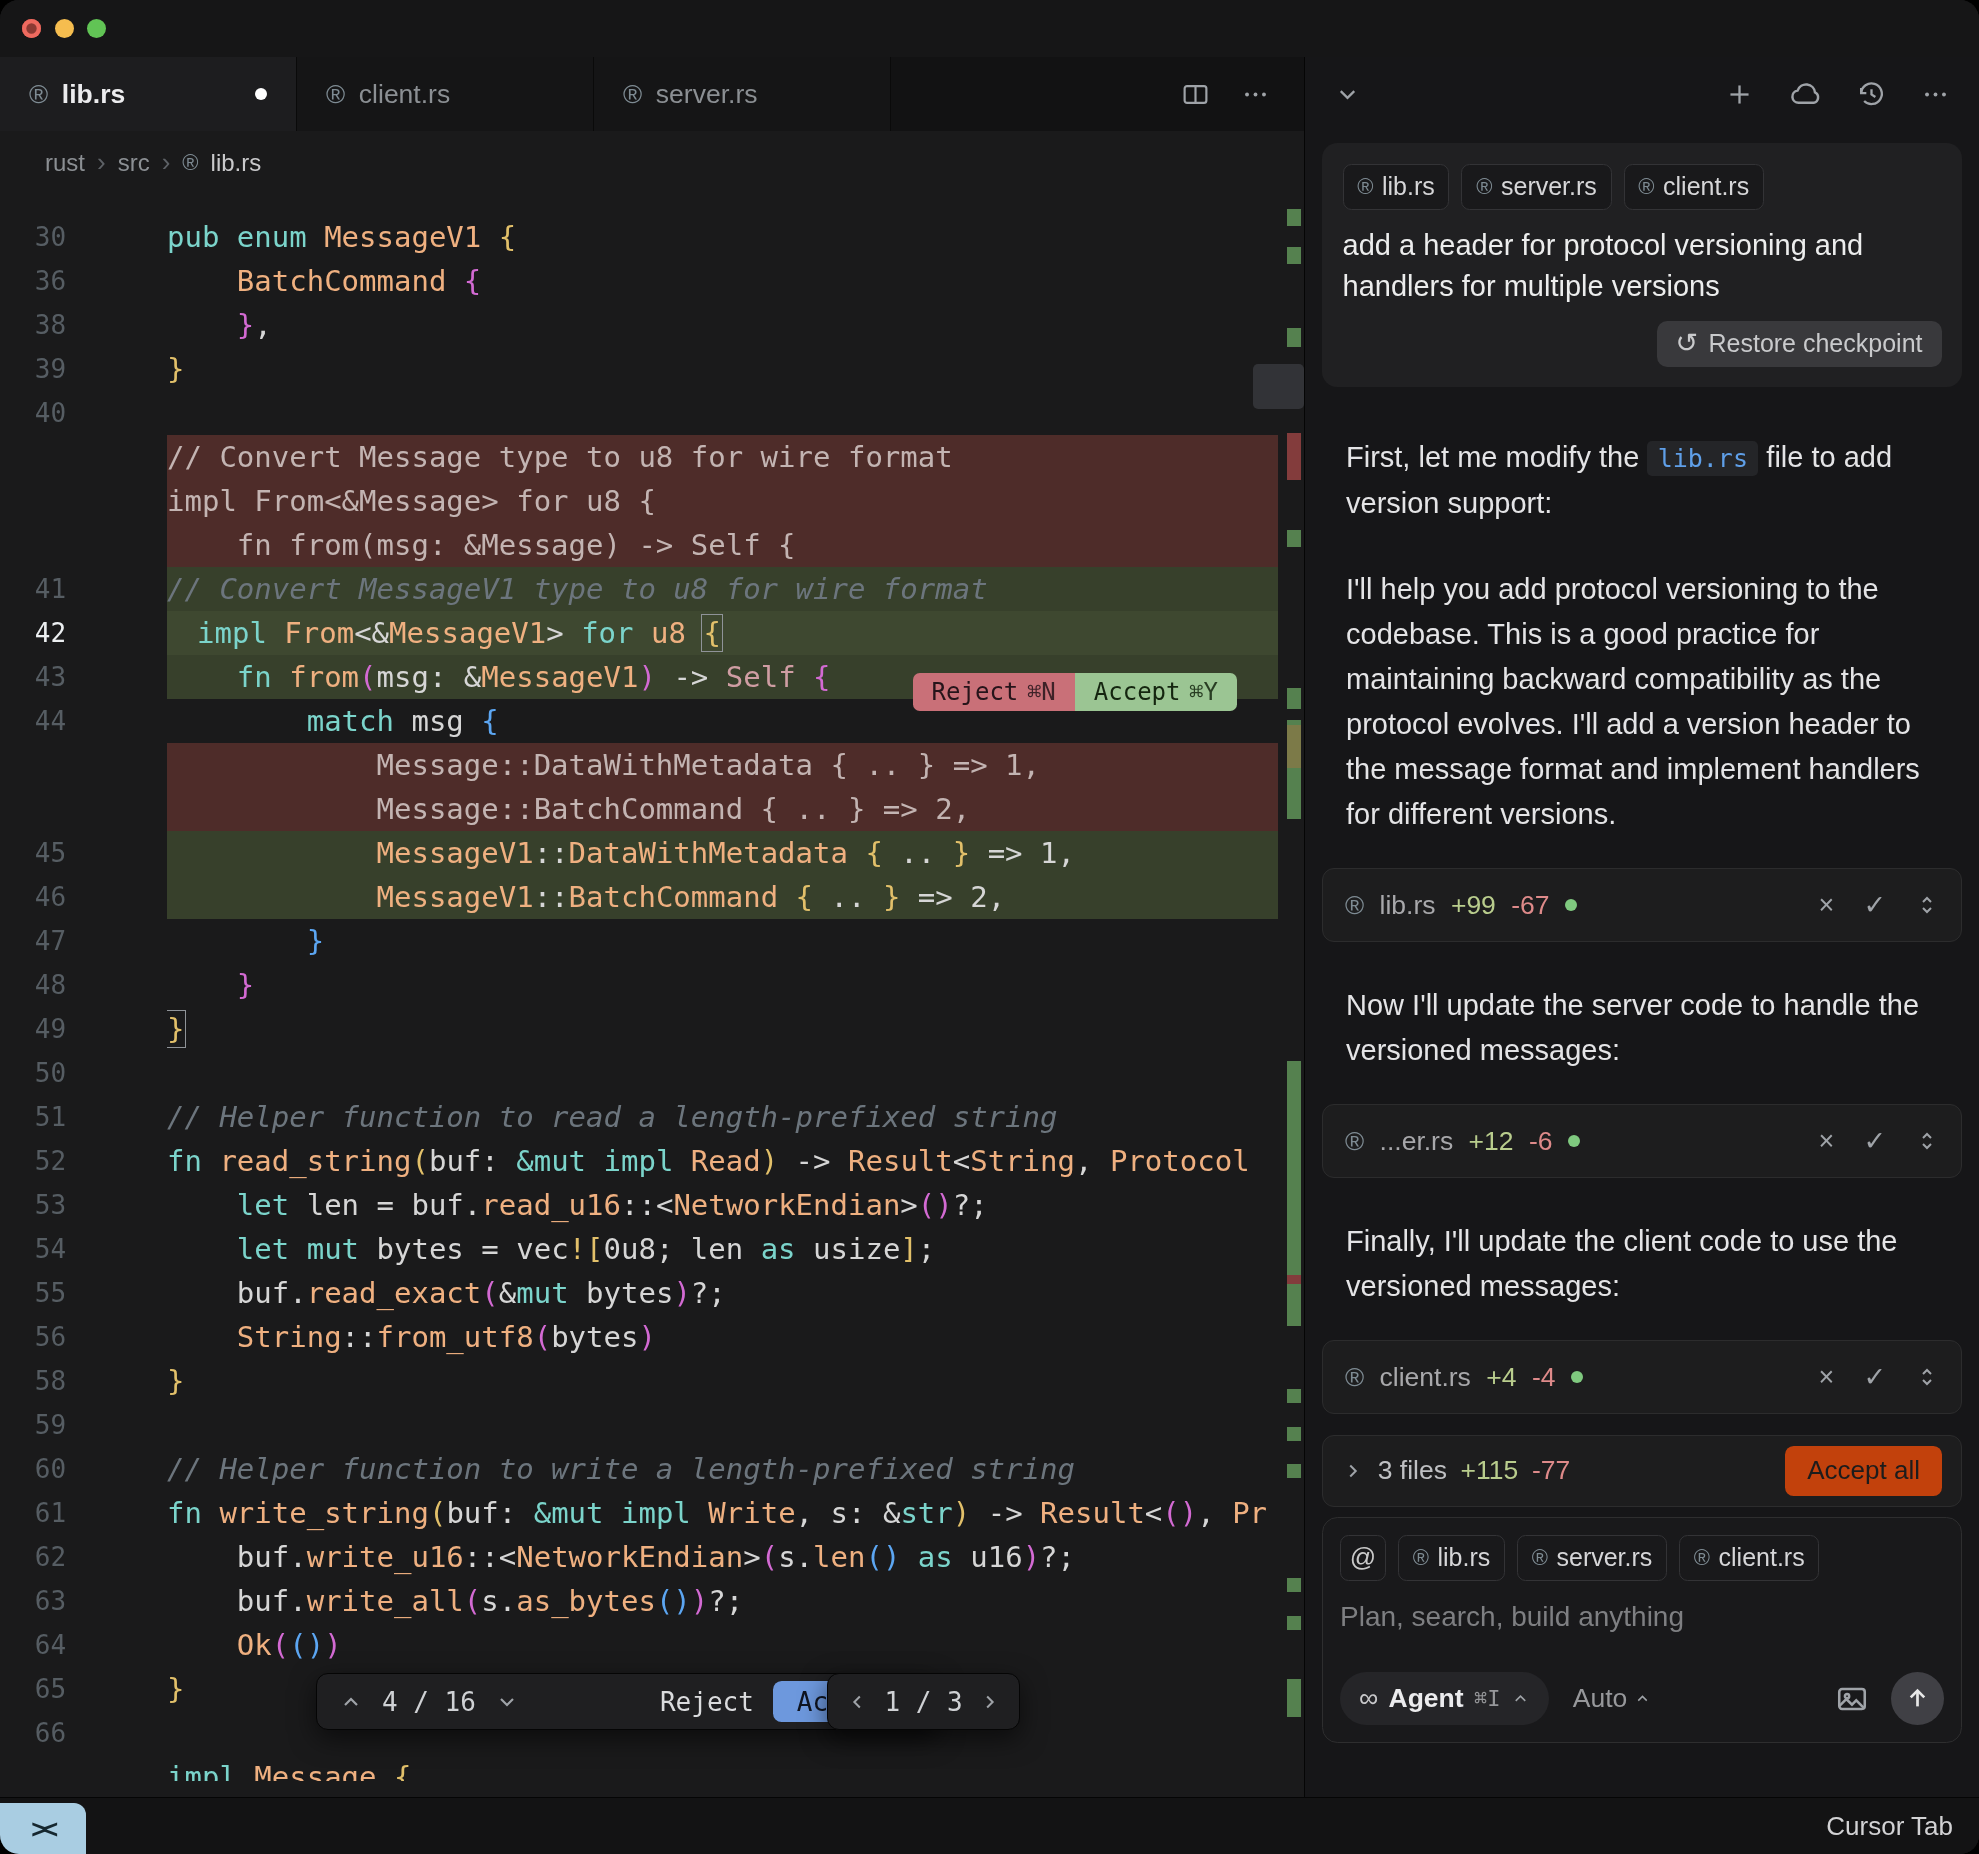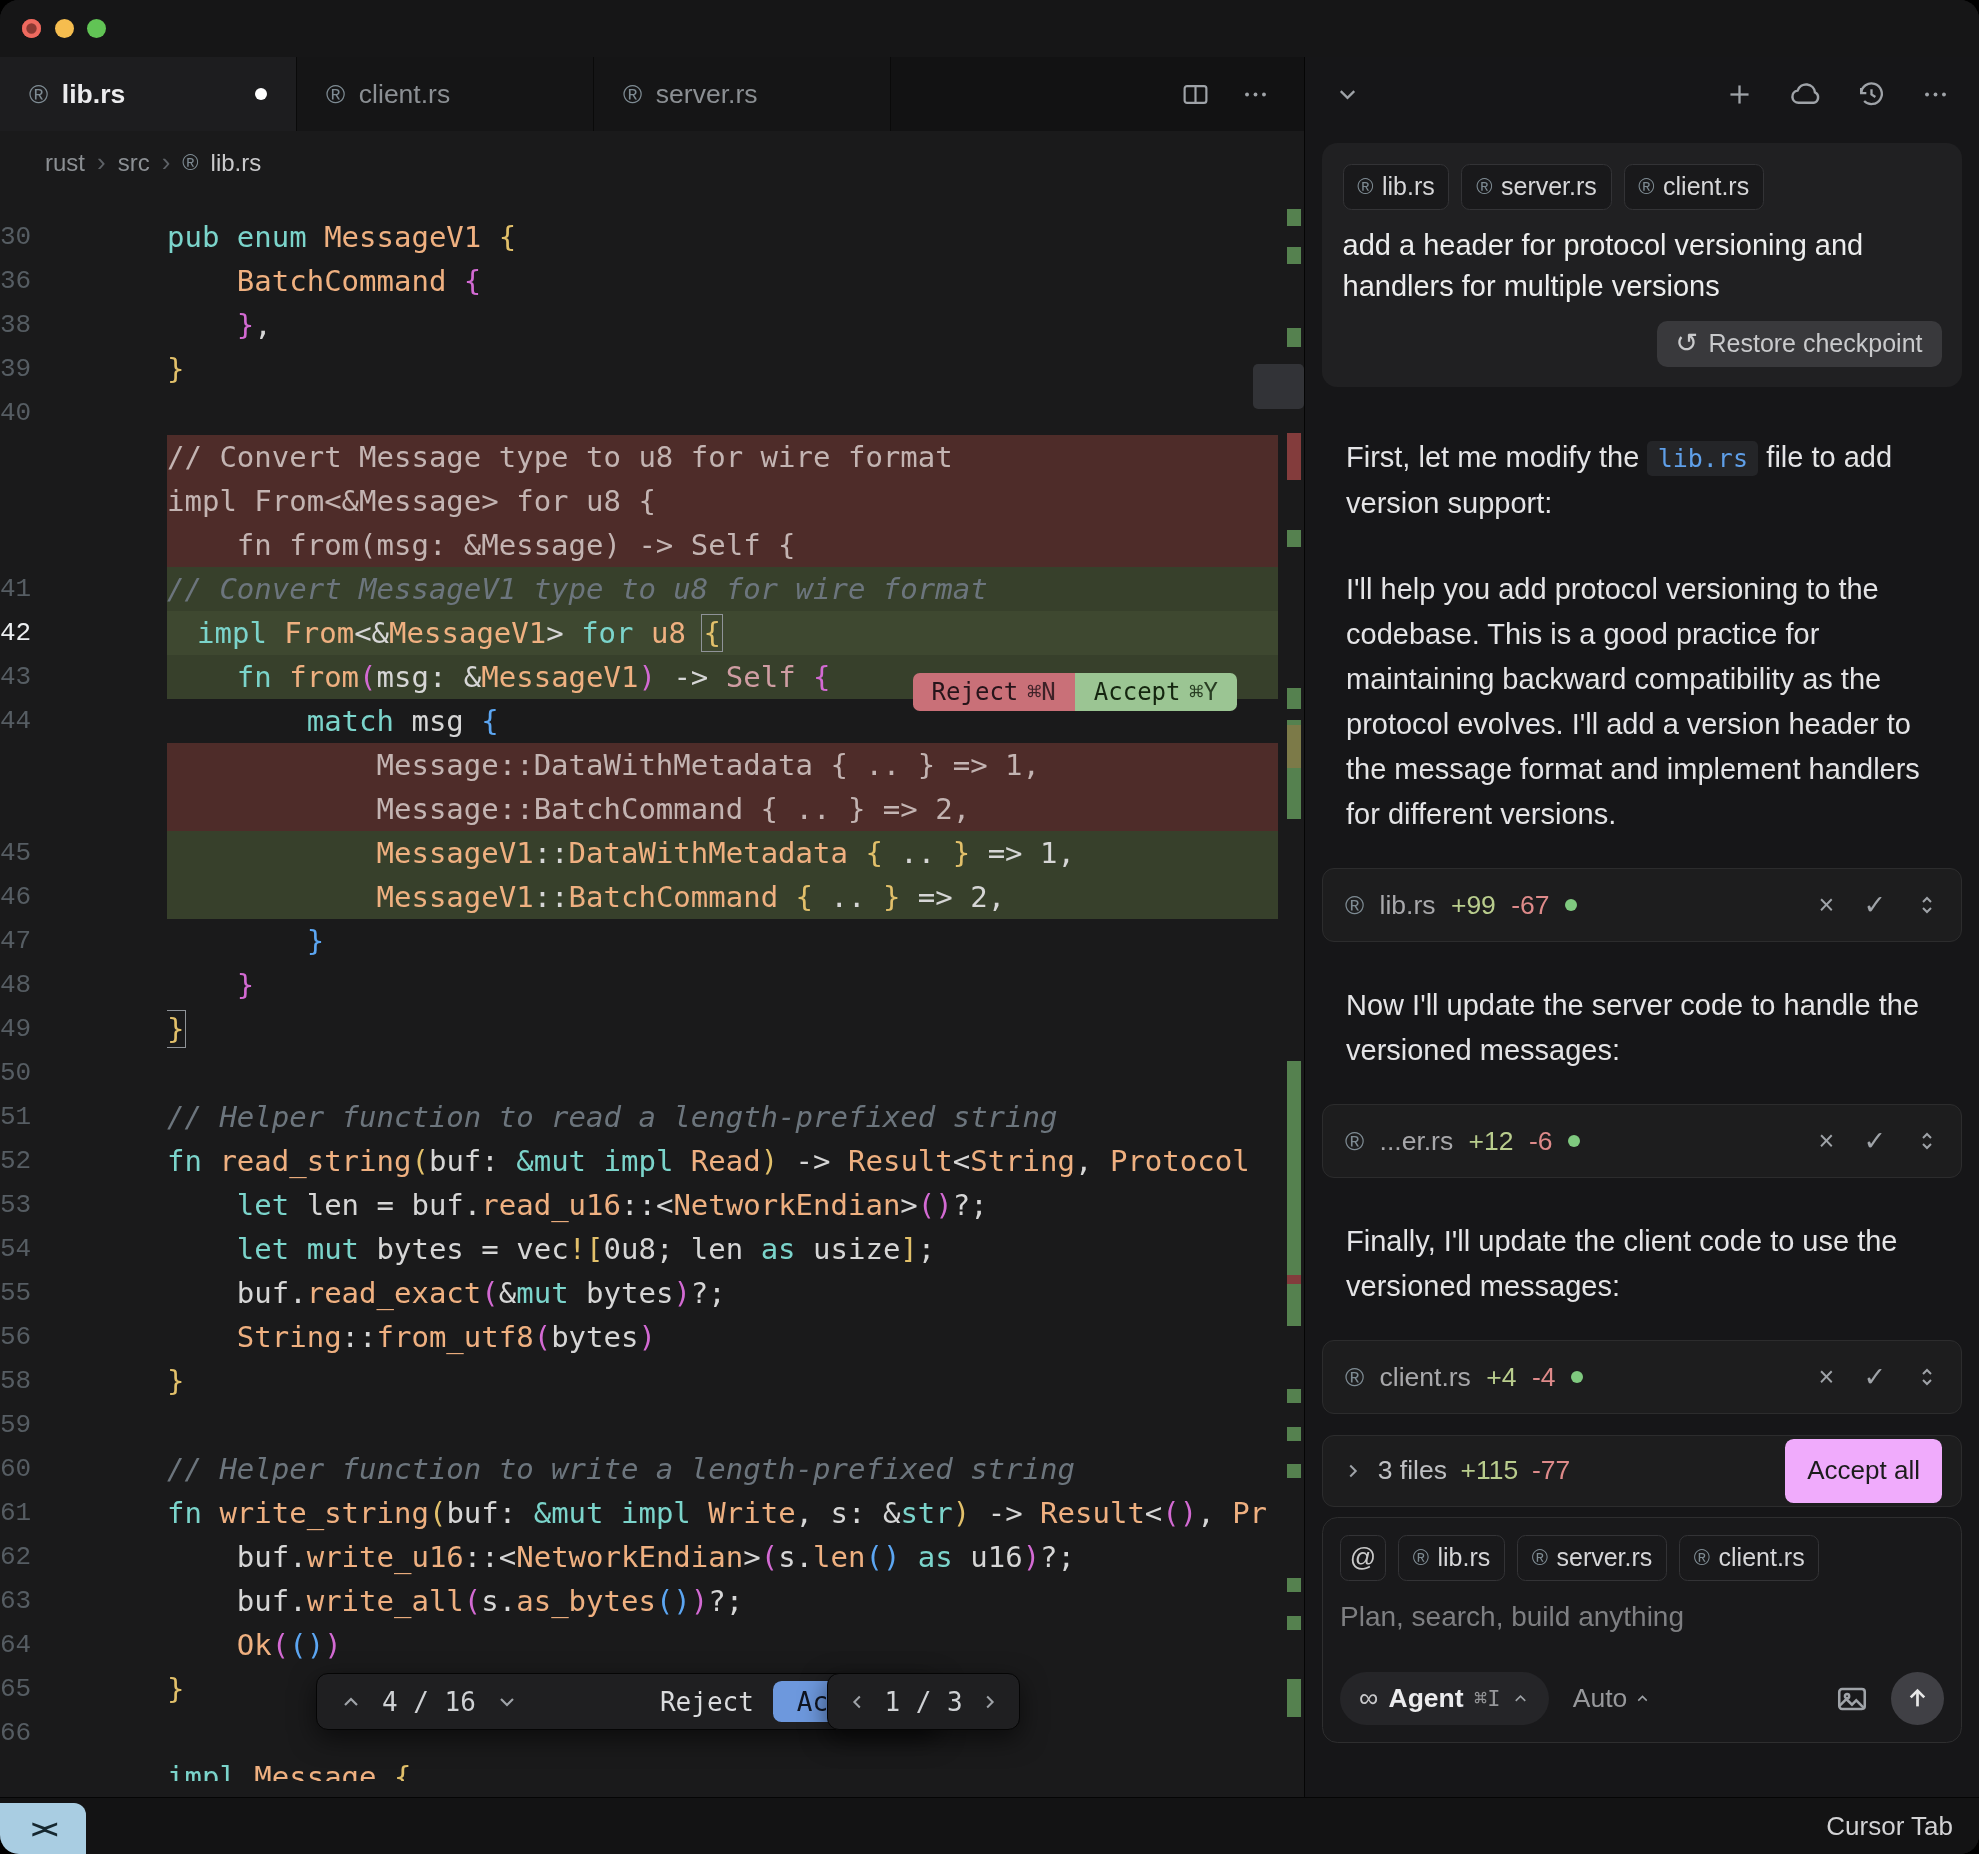--- a/index.html
+++ b/index.html
@@ -36,7 +36,7 @@
   .code { position:relative; flex:1; overflow:hidden; font-family:"DejaVu Sans Mono", monospace; font-size:29px; }
   #code-lines { padding-top:21.4px; }
   .cl { display:flex; height:44px; line-height:44px; padding-right:26px; }
-  .cl .ln { width:101px; flex:none; text-align:left; color:#565d63; font-size:26px;font-family:Liberation Mono, monospace; }
+  .cl .ln { width:101px; flex:none; text-align:center; color:#565d63; font-size:26px; }
   .cl .ct { flex:1; margin-left:66px; white-space:pre; color:#d6d6d6; overflow:hidden; }
   .cl.add .ct { background:#37402b; }
   .cl.cur .ct { background:#3e4830;padding-left:30px; }

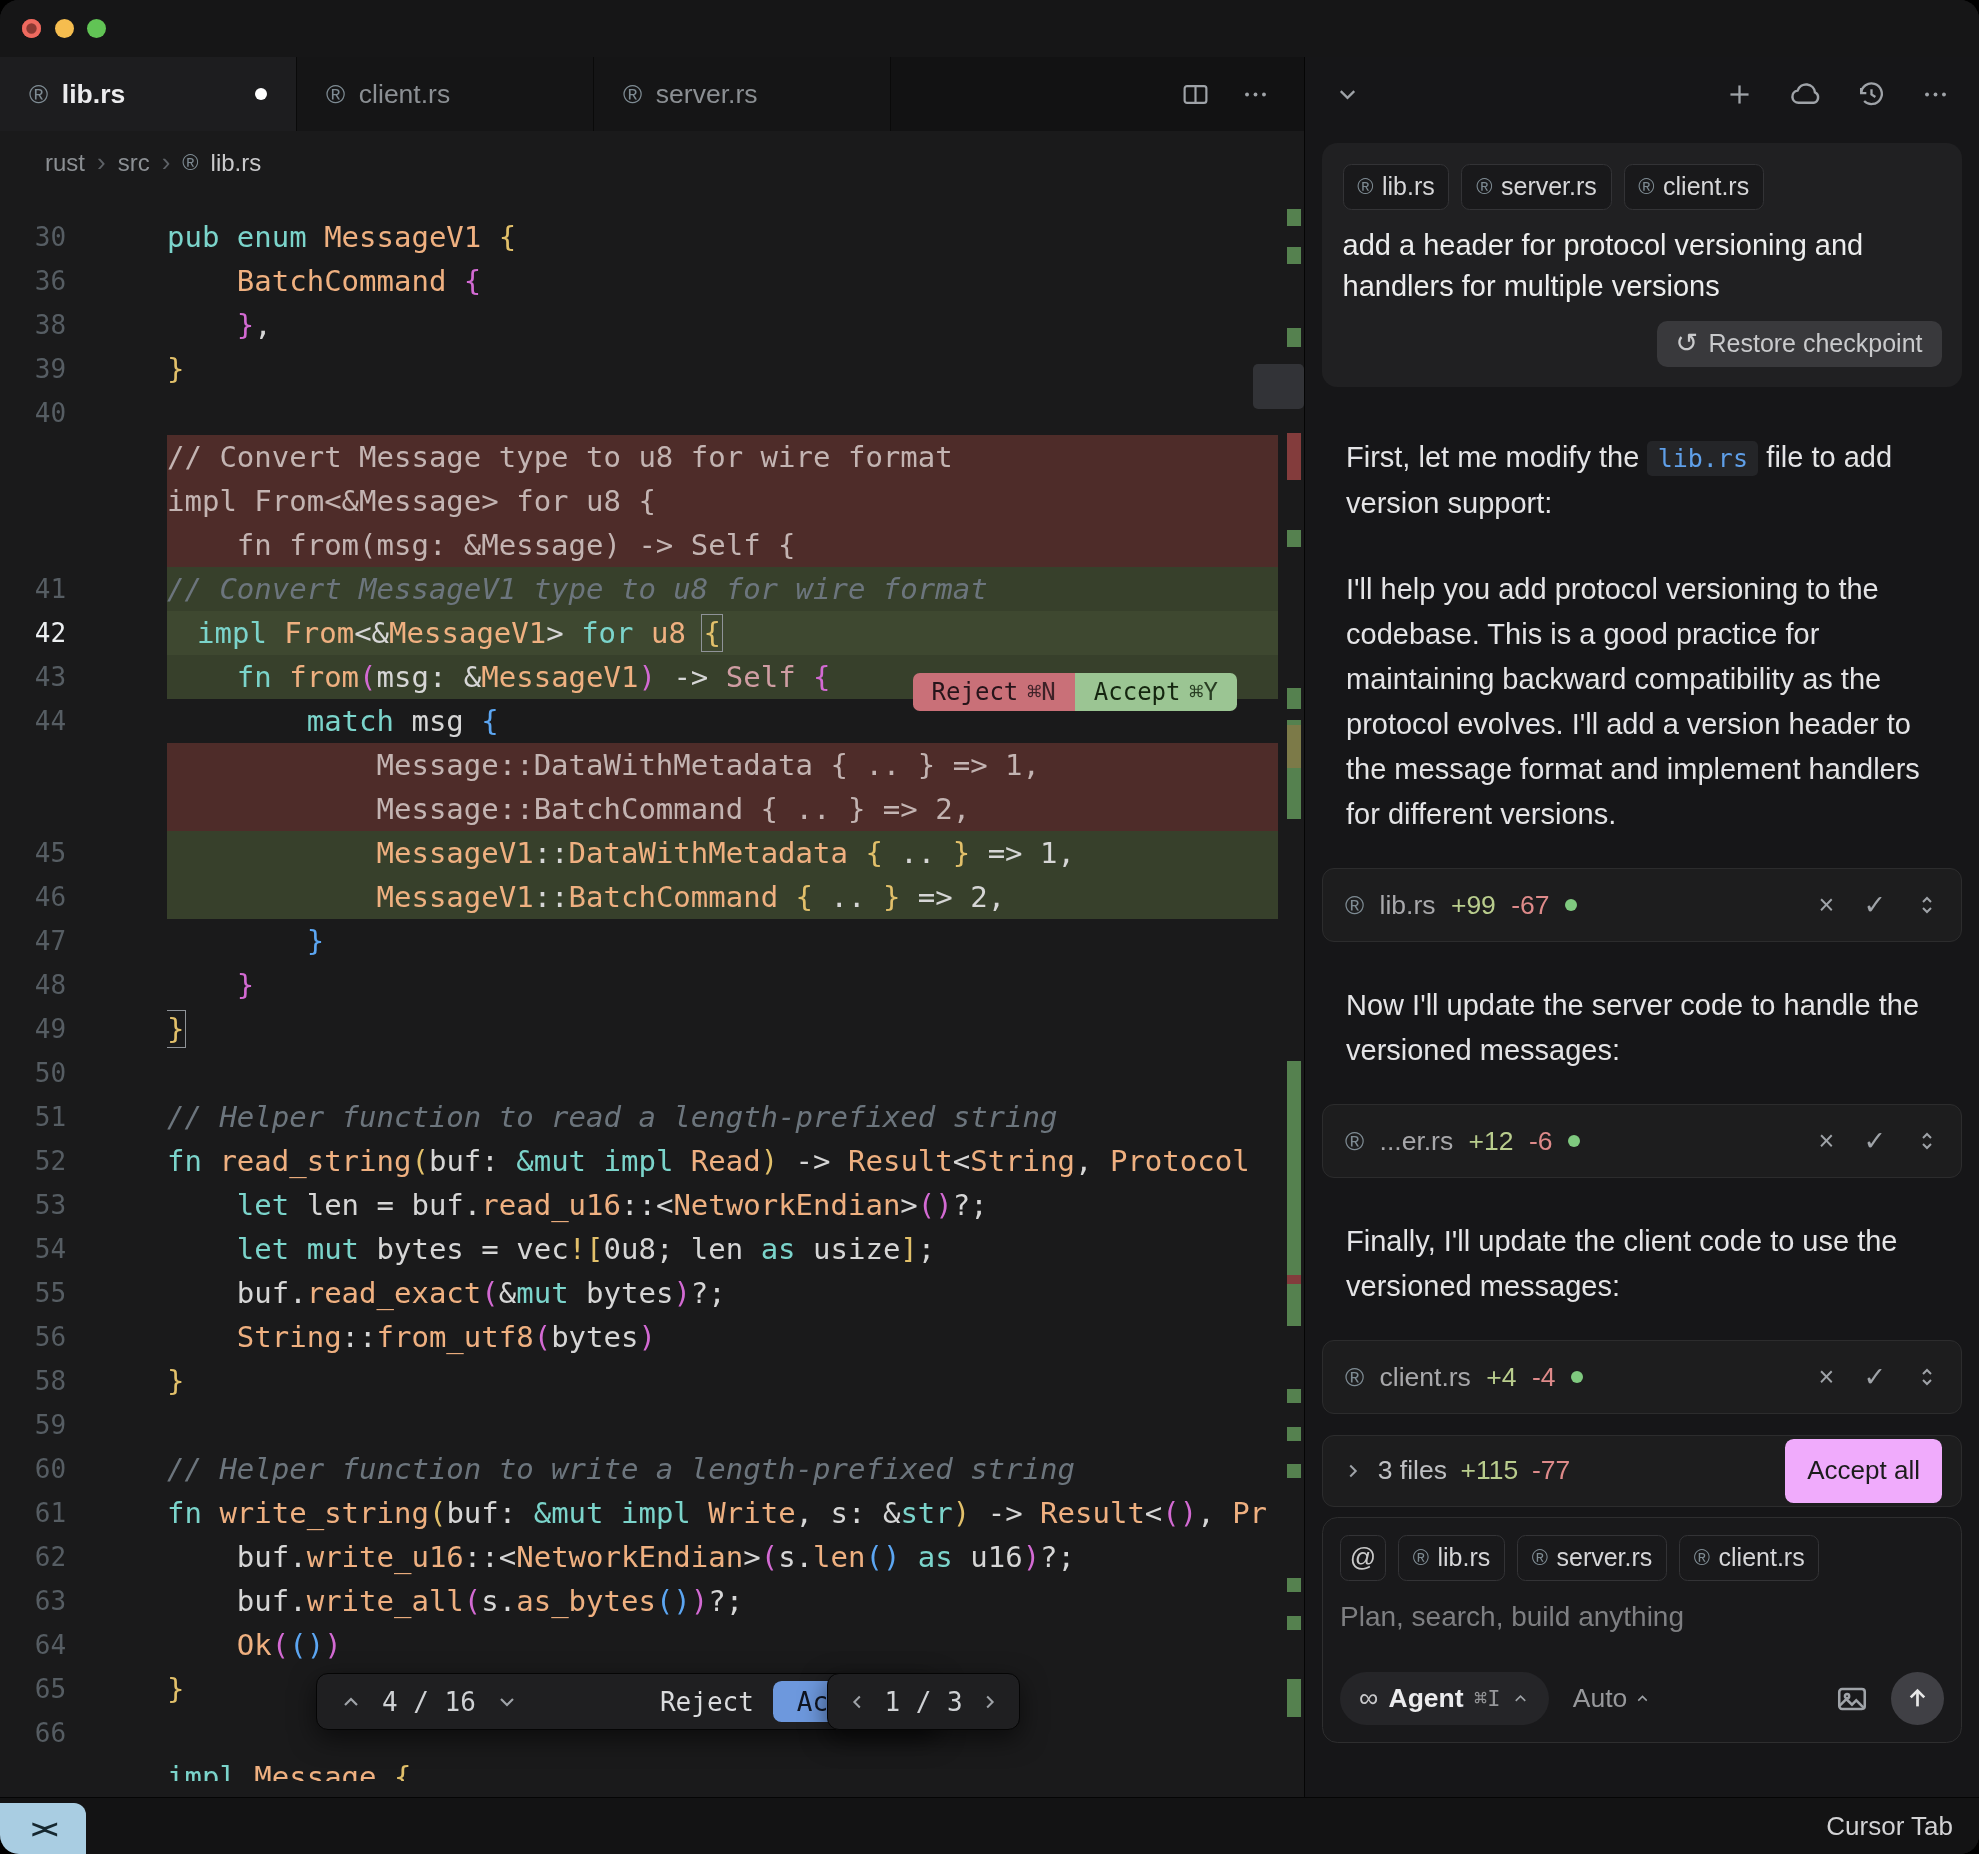--- a/index.html
+++ b/index.html
@@ -101,7 +101,7 @@
   .fc-actions { margin-left:auto; display:flex; align-items:center; gap:29px; color:#8f9296; font-size:27px; }
 
   .summary { margin-top:20.5px; height:72px; background:#1d1d1e; border:1.7px solid #2c2c2d; border-radius:12px; display:flex; align-items:center; padding:0 19px; gap:13.7px; font-size:26.5px; color:#bfc0c3; }
-  .acceptall { margin-left:auto; height:64px; padding:0 22px; background:#f0abfc; color:#1c1c1c; border:none; border-radius:8.6px; font-size:26px; font-family:inherit; cursor:pointer; }
+  .acceptall { margin-left:auto; height:50px; padding:0 22px; background:#c2410c; color:#1c1c1c; border:none; border-radius:8.6px; font-size:26px; font-family:inherit; cursor:pointer; }
 
   .inputcard { margin-top:10.3px; background:#19191b; border:1.7px solid #2e2e2f; border-radius:15.4px; padding:17px; }
   .placeholder { margin-top:20.5px; font-size:28px; color:#7e7f82; }

